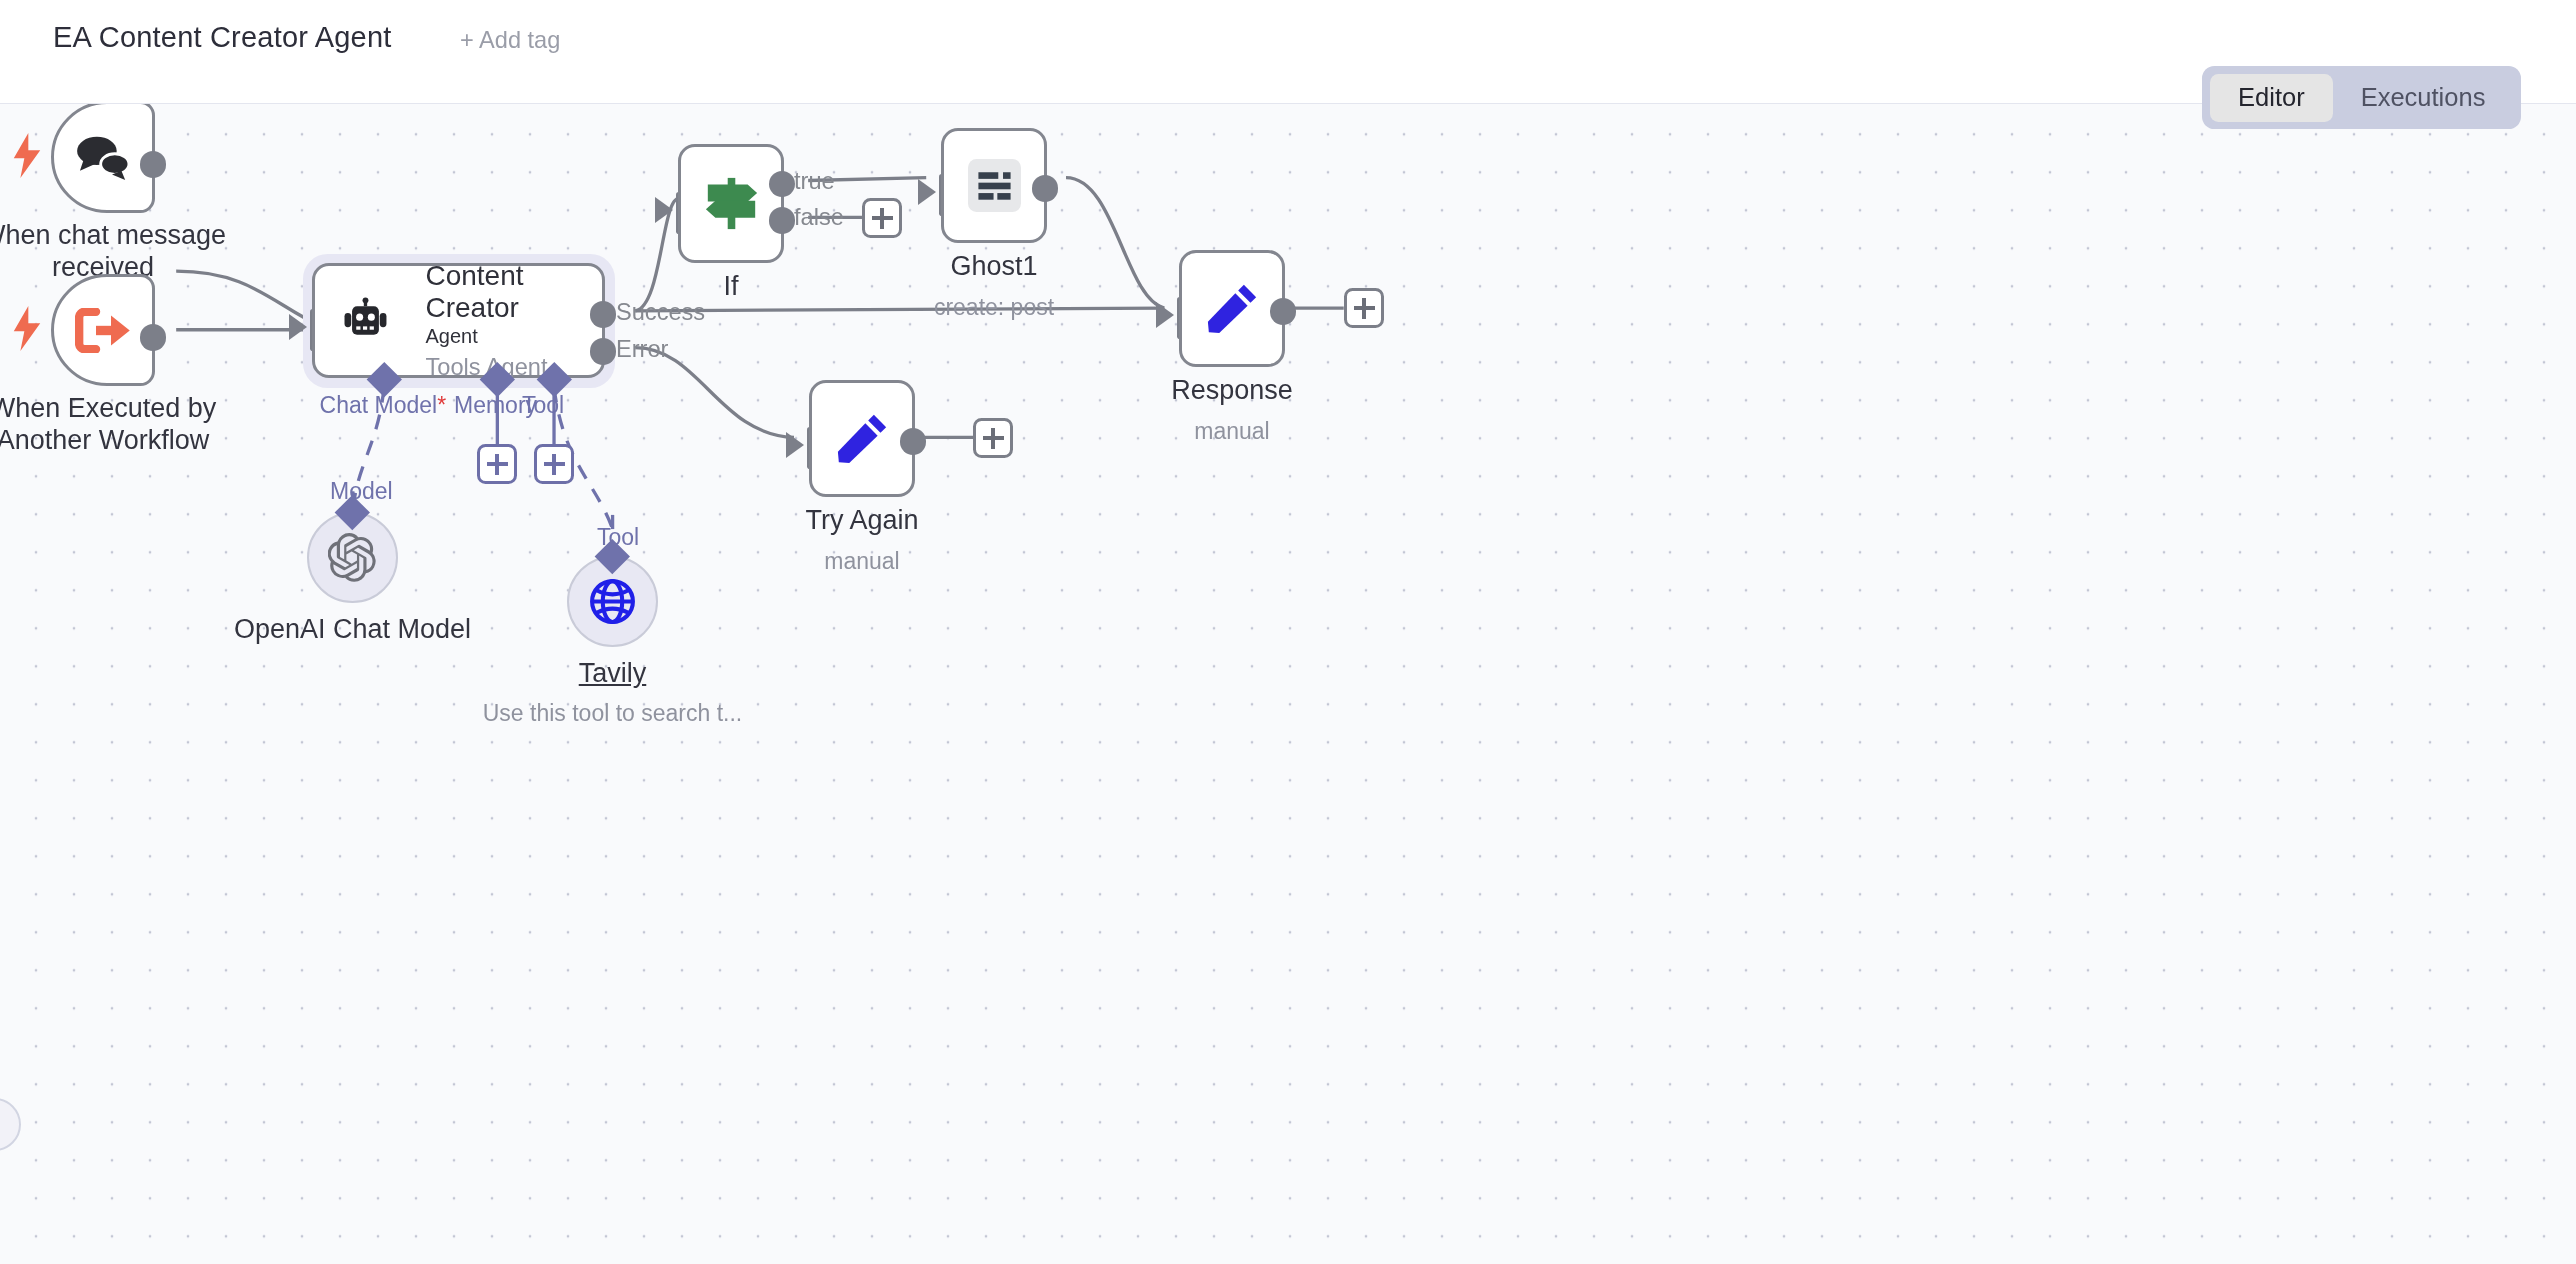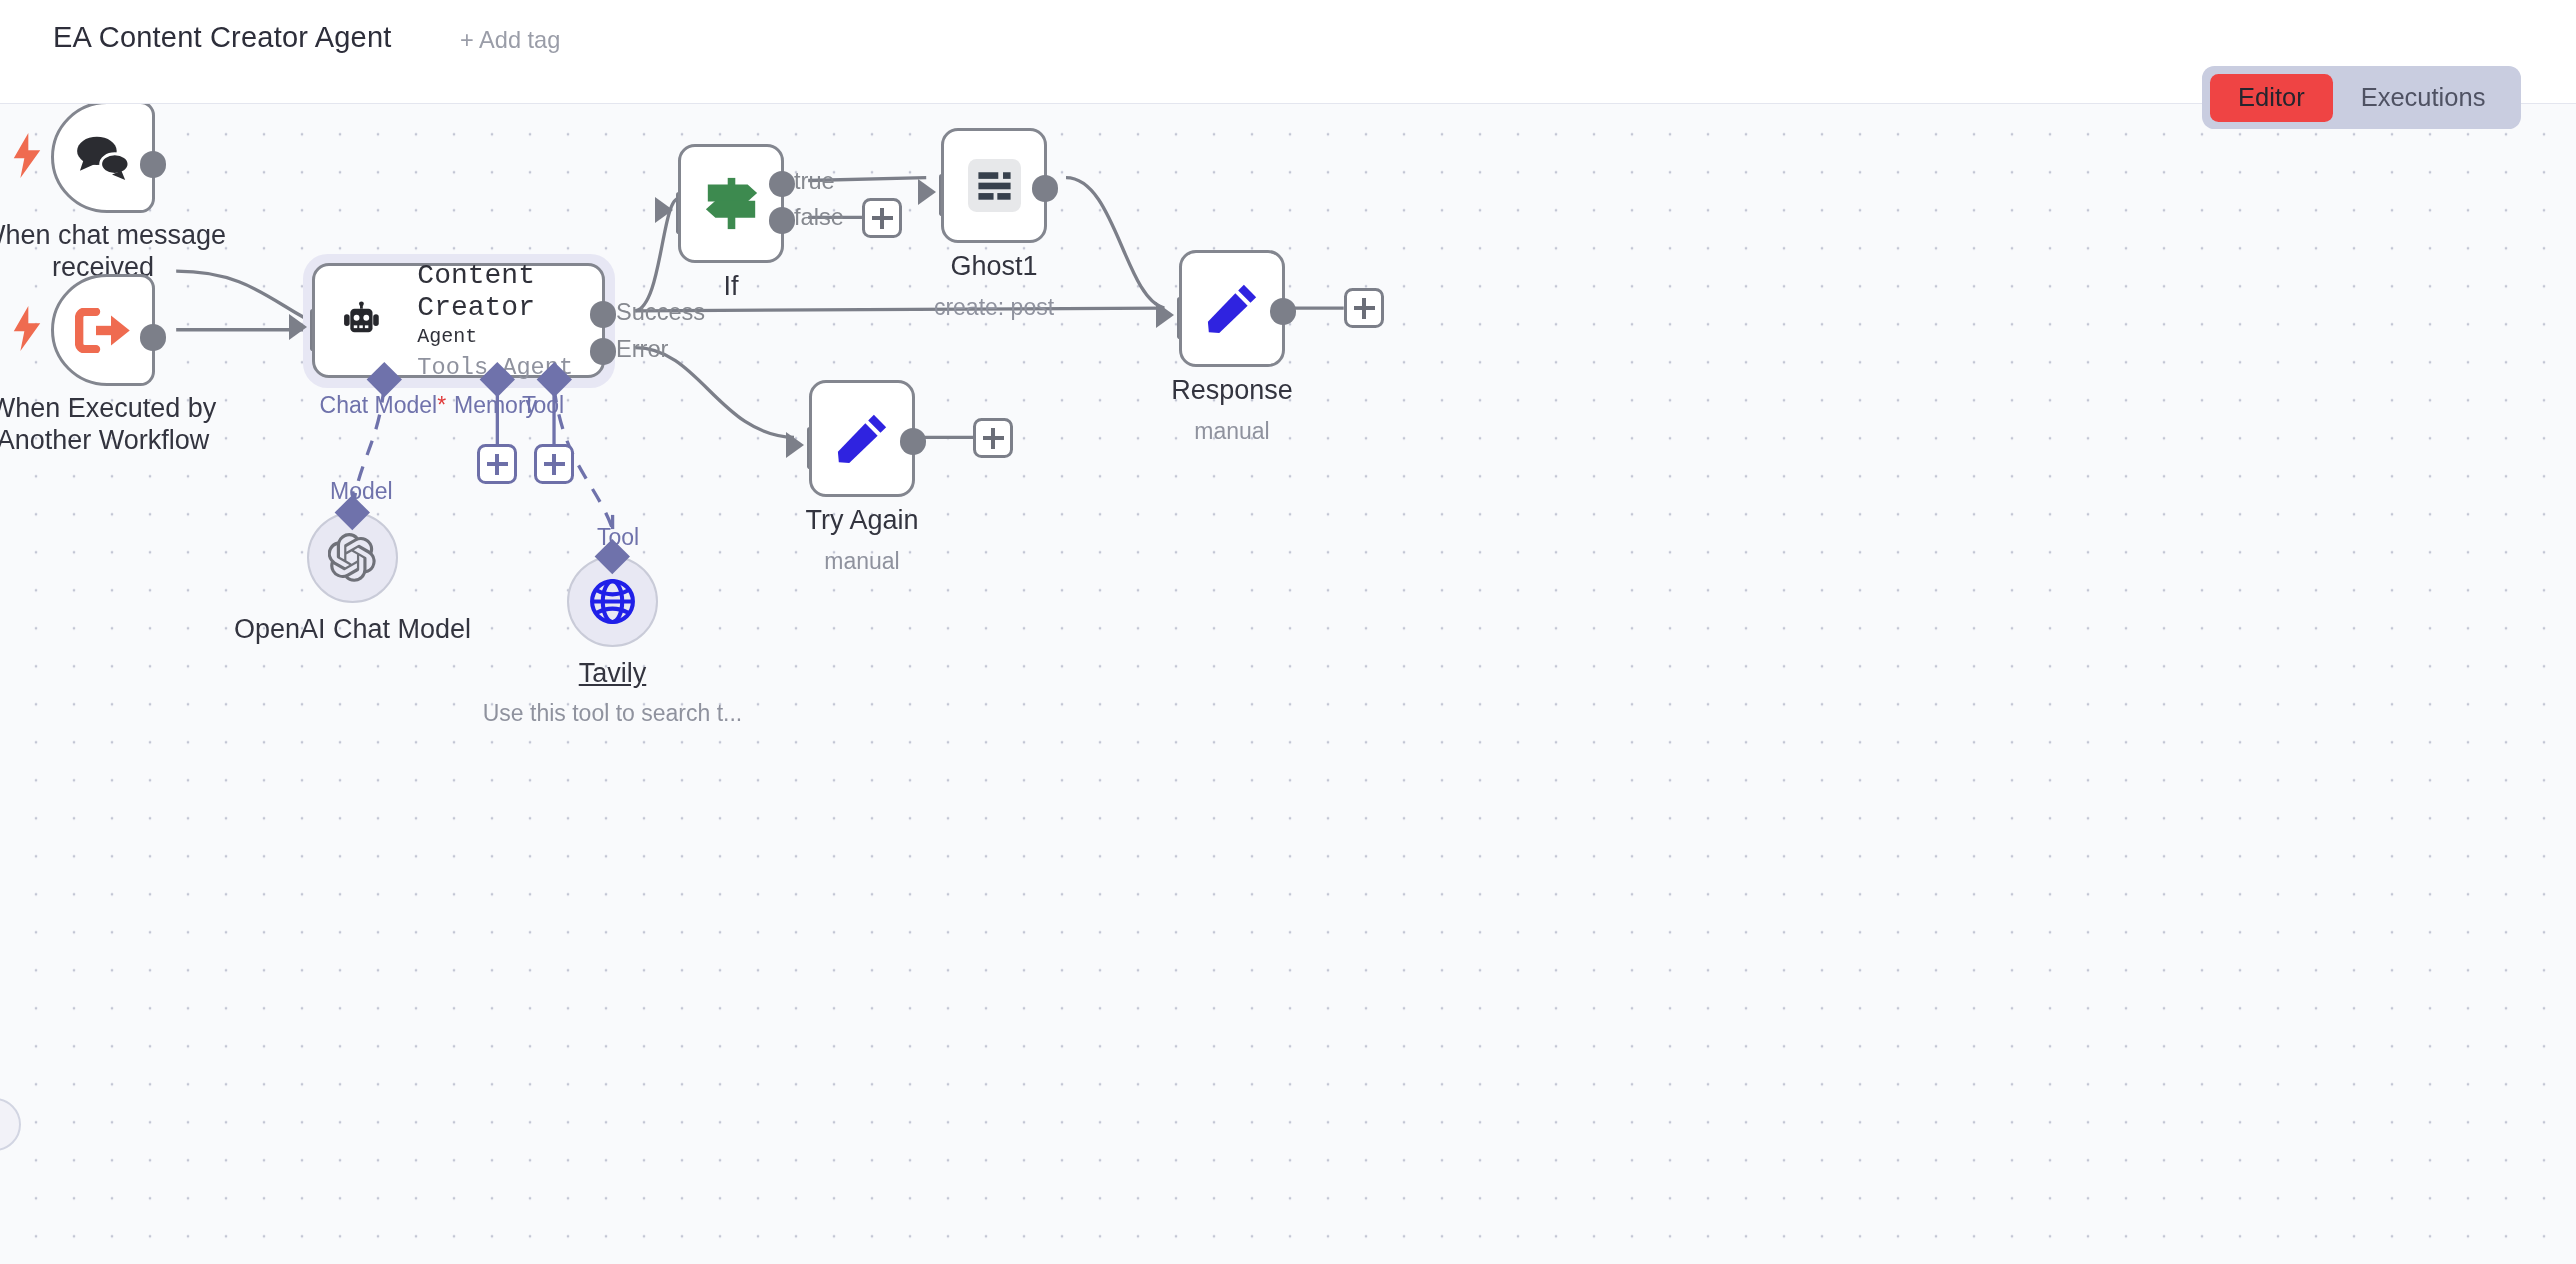--- a/index.html
+++ b/index.html
@@ -43,7 +43,7 @@
     padding: 11.3px 28px; border-radius: 8.5px;
     cursor: pointer; white-space: nowrap; line-height: 1;
   }
-  .tab.active { background: #ef4444; color: #24252e; }
+  .tab.active { background: #e5e5e5; color: #24252e; }
 
   
   #canvas {

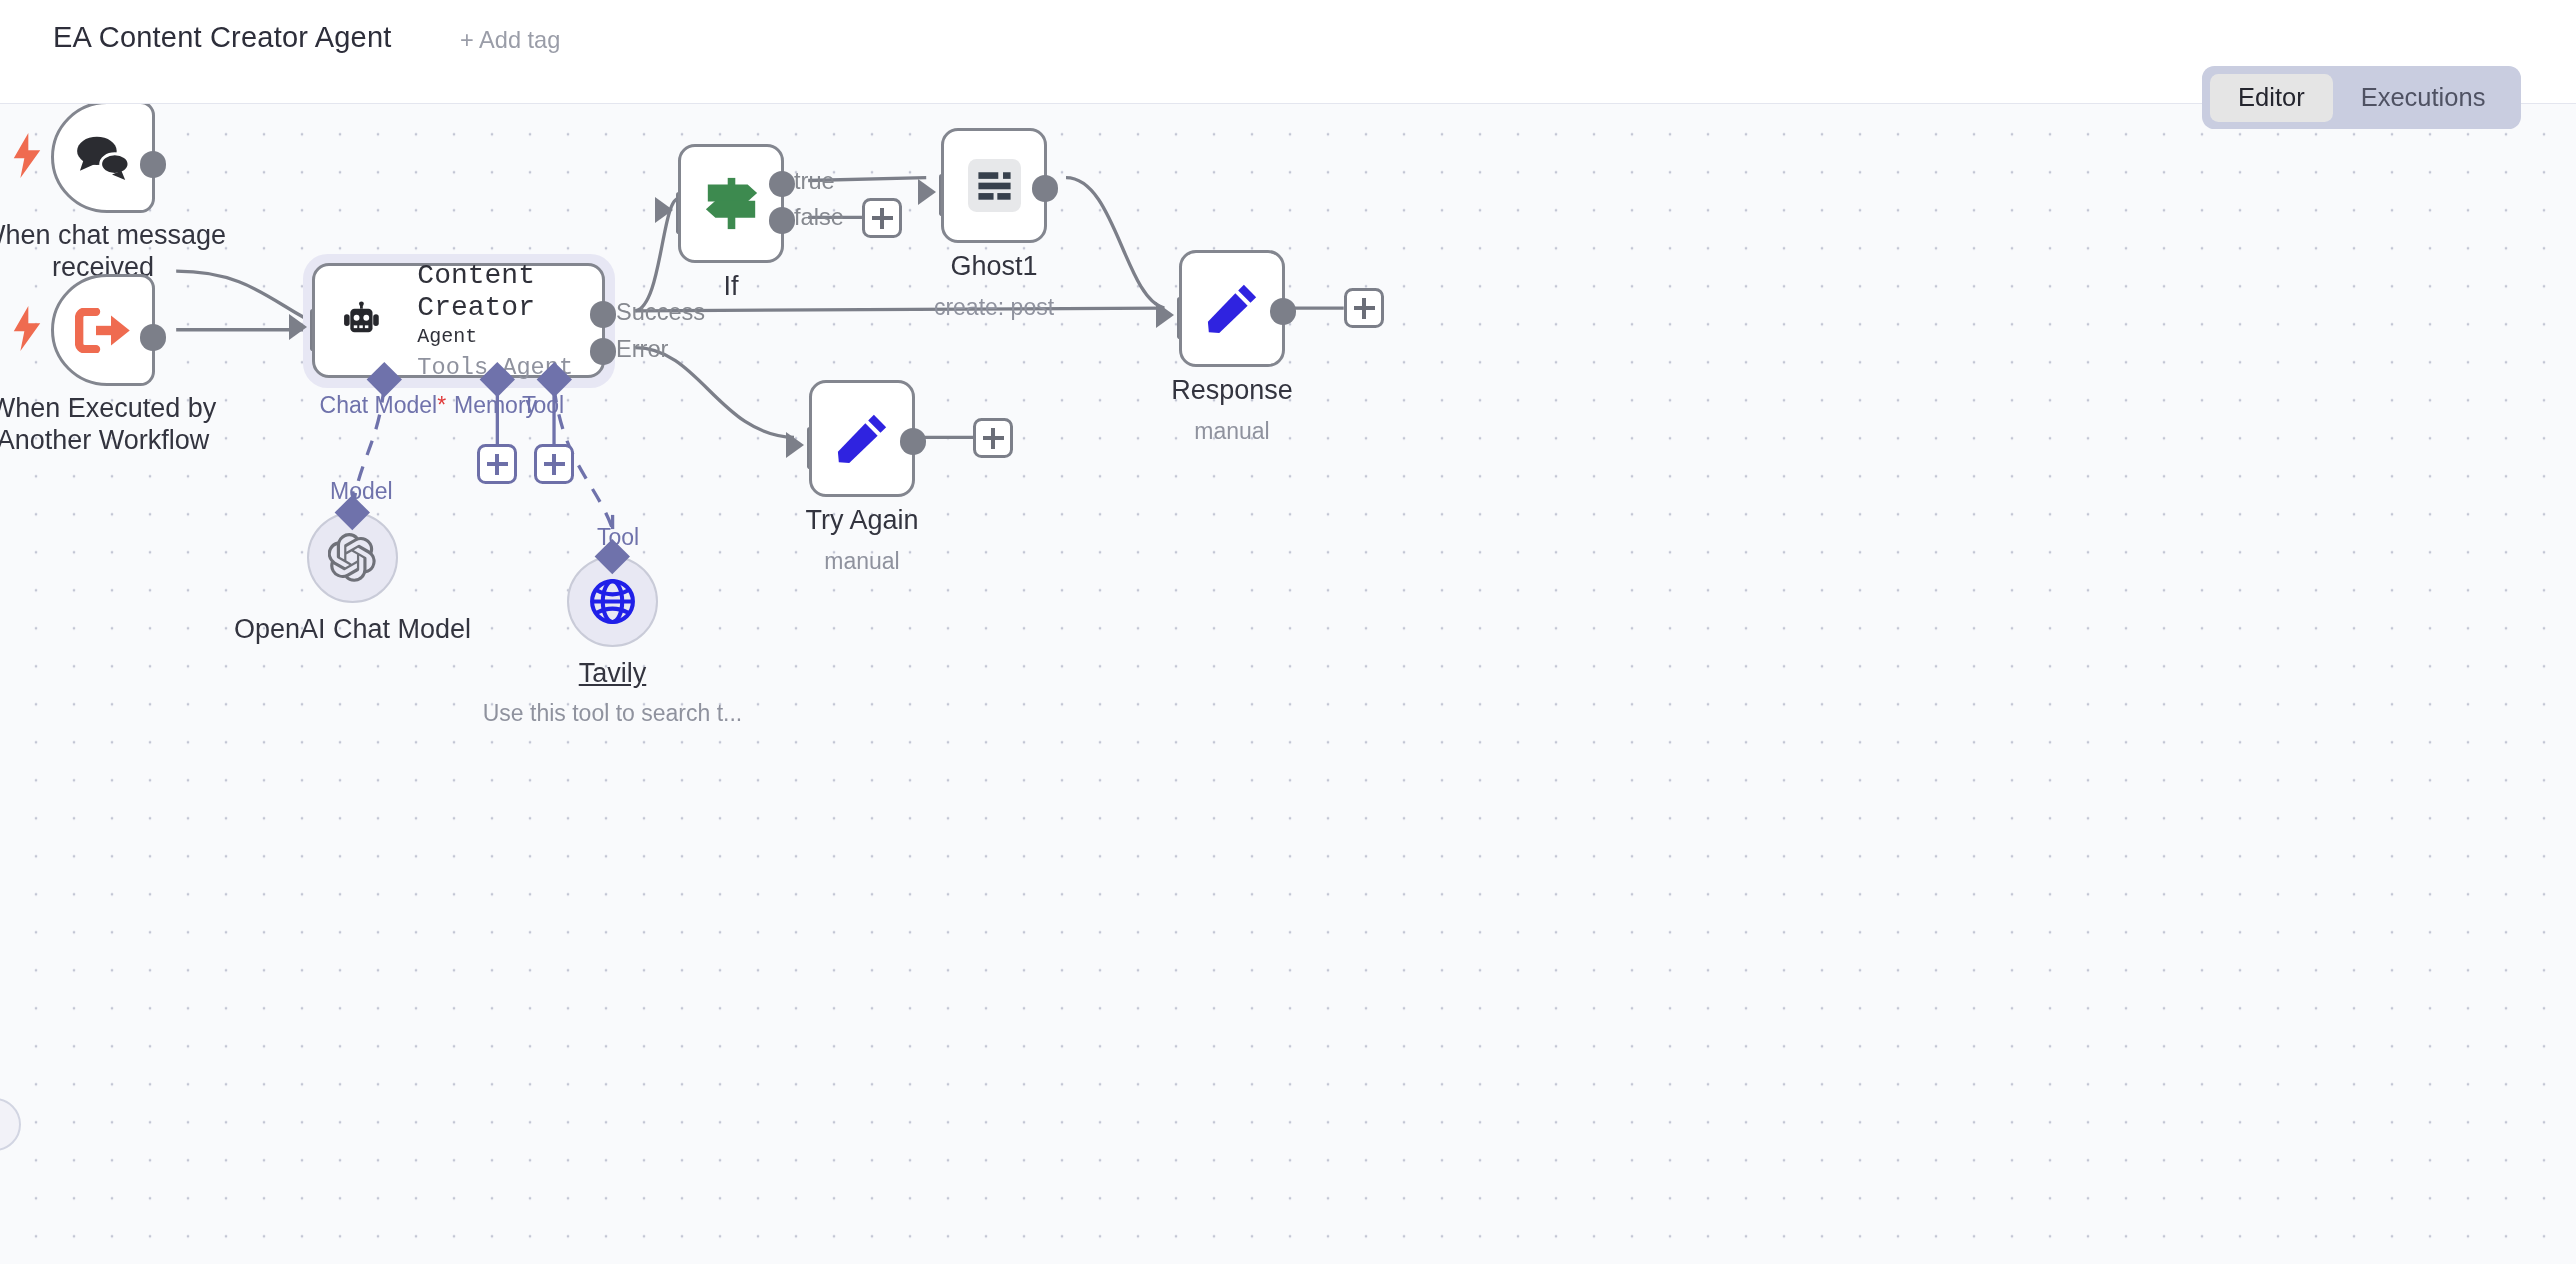--- a/index.html
+++ b/index.html
@@ -241,7 +241,7 @@
       <div class="halo" style="left:-9.4px; top:-9.4px; width:312px; height:134px;"></div>
       <div class="in-arrow" style="left:-23px; top:51px;"></div>
       <div class="in-port" style="left:-1.9px; top:46px;"></div>
-      <div class="box" style="width:293px; height:115px; justify-content:space-between; padding-left:26.5px; gap:37px;font-family:Liberation Mono, monospace;">
+      <div class="box" style="width:293px; height:115px; justify-content:space-between; padding-left:26.5px; gap:37px;">
         <svg width="53" height="49" viewBox="0 0 56 52">
           <rect x="26" y="0" width="4" height="9" fill="#26272c"></rect>
           <circle cx="28" cy="2" r="3.5" fill="#26272c"></circle>

